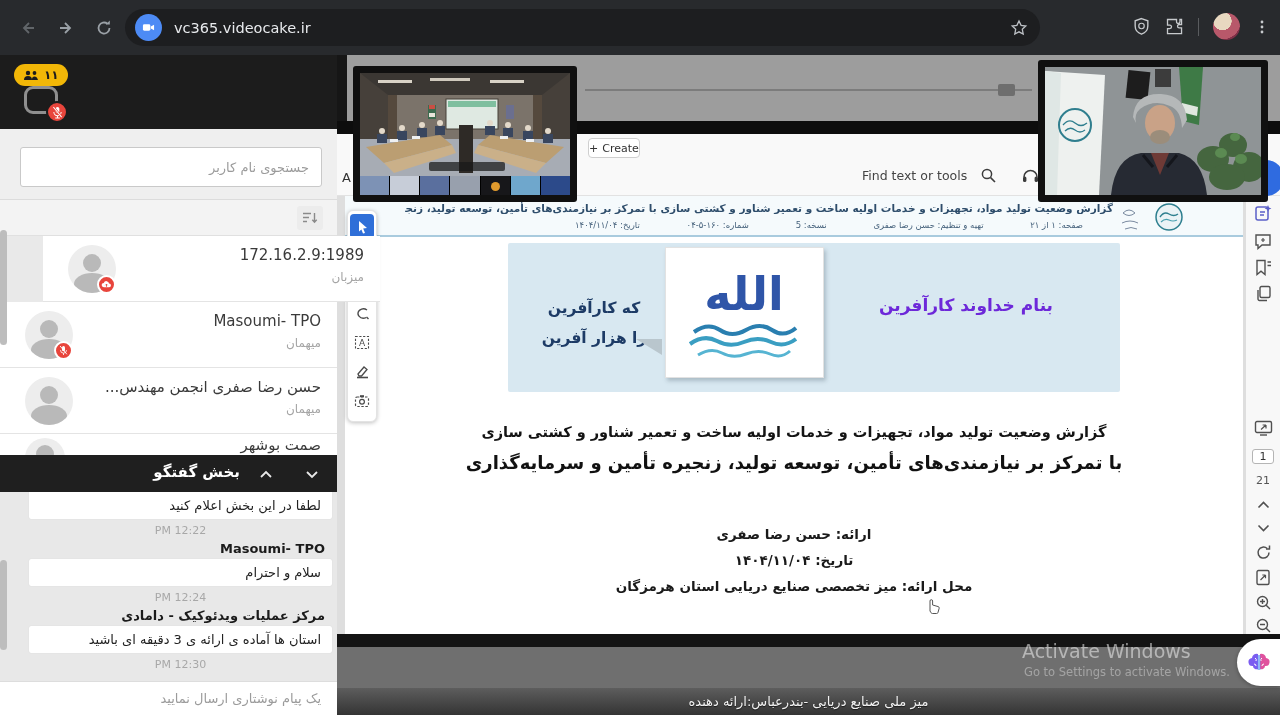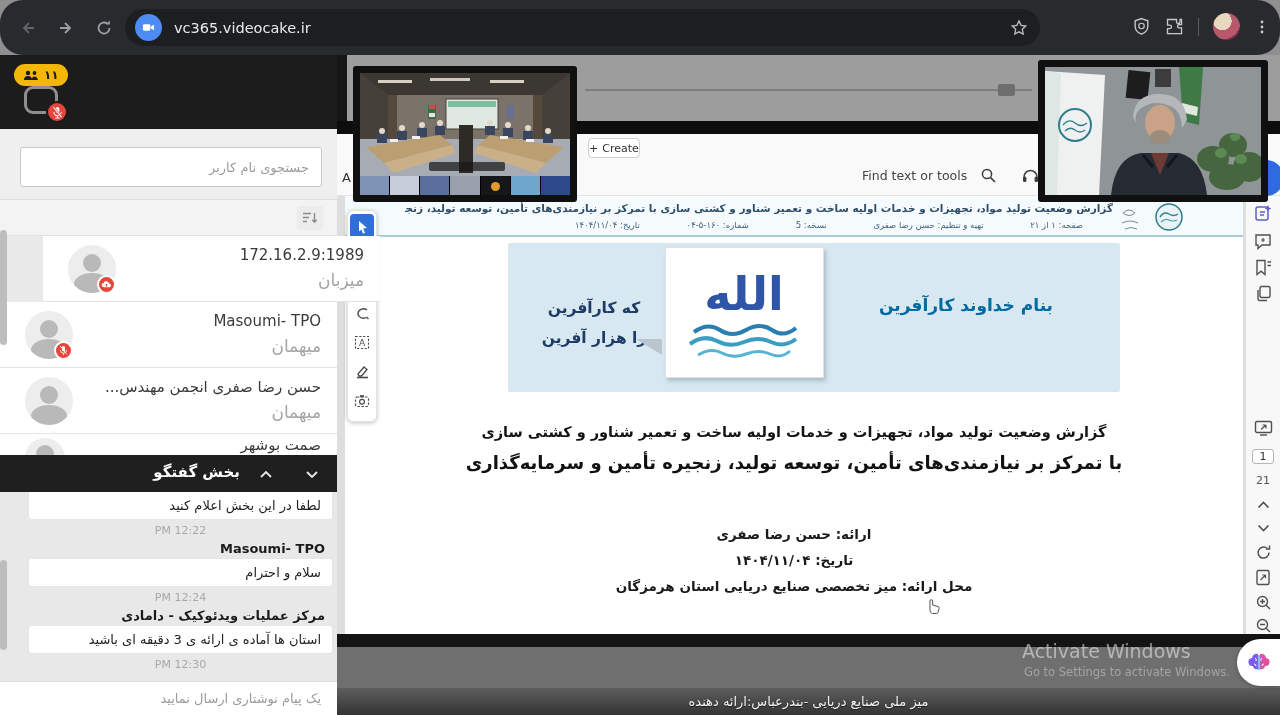--- a/index.html
+++ b/index.html
@@ -10,7 +10,7 @@
   svg { display:block; }
 
   
-  .chrome { left:0; top:0; width:1280px; height:55px; background:#282a2d; z-index:40;border-radius:23px; }
+  .chrome { left:0; top:0; width:1280px; height:55px; background:#282a2d; z-index:40; }
   .nav-ic { top:14px; width:28px; height:28px; display:flex; align-items:center; justify-content:center; color:#9aa0a6; }
   .omnibox { left:125px; top:9px; width:915px; height:37px; background:#1d1e20; border-radius:19px; display:flex; align-items:center; }
   .cam-circle { width:27px; height:27px; border-radius:50%; background:#4d8bf5; margin-left:10px; display:flex; align-items:center; justify-content:center; }

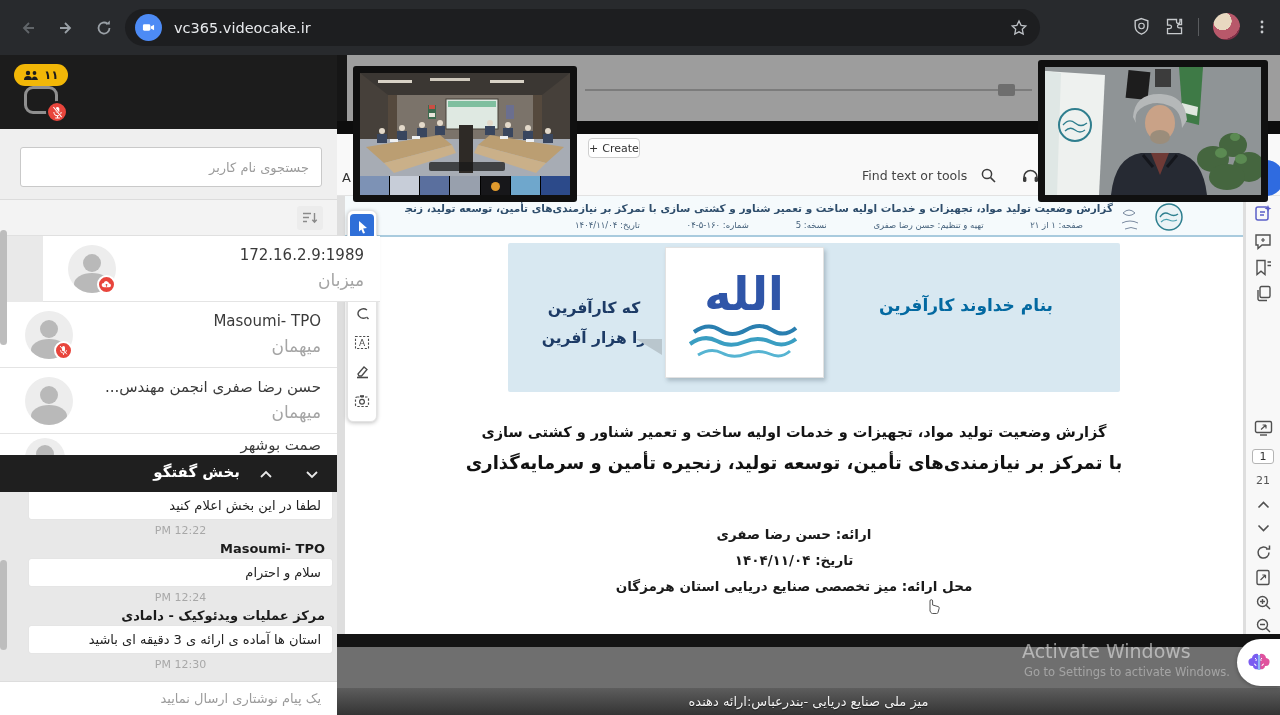--- a/index.html
+++ b/index.html
@@ -36,7 +36,7 @@
   .p-ava .head { position:absolute; left:15px; top:9px; width:18px; height:18px; border-radius:50%; background:#b9b9b9; }
   .p-ava .bod { position:absolute; left:6px; top:28px; width:36px; height:22px; border-radius:50%; background:#b9b9b9; }
   .p-name { right:16px; top:10px; left:86px; text-align:right; font-size:15px; color:#3a3a3a; direction:rtl; white-space:nowrap; overflow:hidden; }
-  .p-role { right:16px; top:34px; left:86px; text-align:right; font-size:17px; color:#a5a5a5; direction:rtl; }
+  .p-role { right:16px; top:34px; left:86px; text-align:right; font-size:12px; color:#a5a5a5; direction:rtl; }
   .p-badge { left:54px; top:39px; width:19px; height:19px; border:2px solid #fff; }
   .chat-head { left:0; top:400px; width:337px; height:37px; background:#1f1f1f; z-index:5; }
   .chat-title { right:97px; top:8px; color:#fff; font-size:15px; font-weight:bold; direction:rtl; }

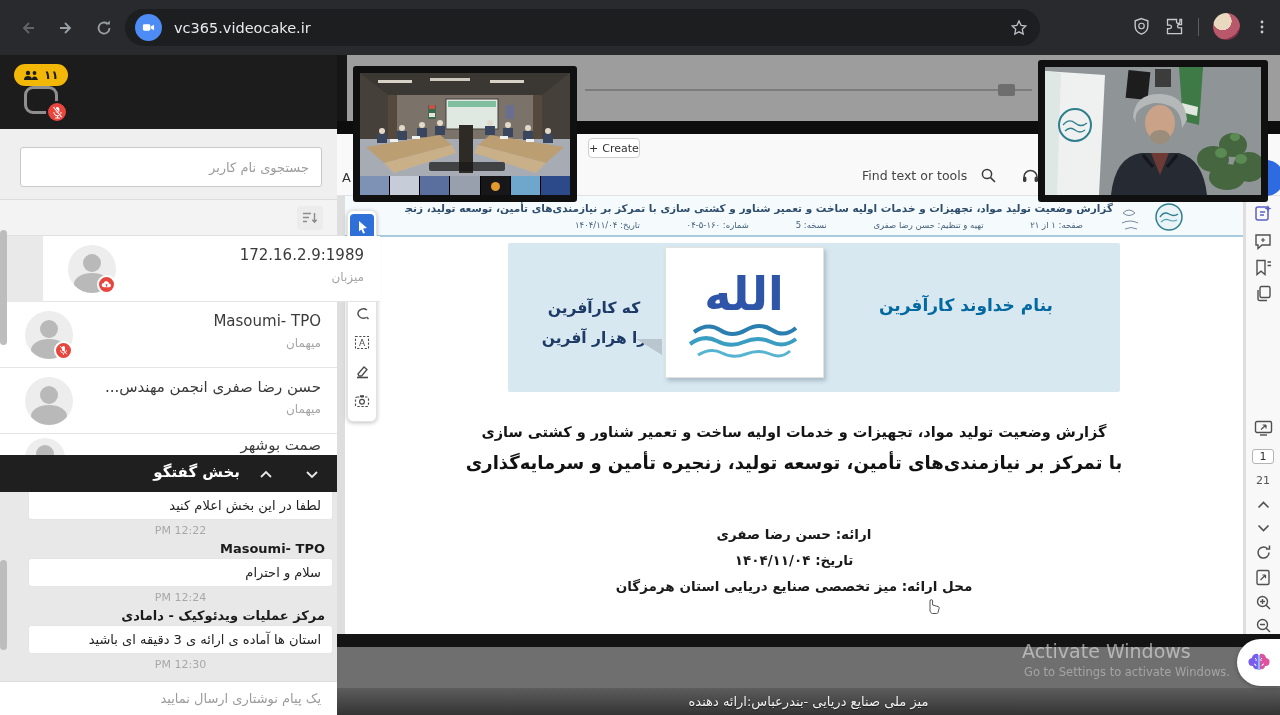--- a/index.html
+++ b/index.html
@@ -68,7 +68,7 @@
   .lh-title { position:absolute; right:130px; left:60px; top:6px; text-align:center; font-size:10.5px; font-weight:bold; color:#2e4d6b; direction:rtl; white-space:nowrap; overflow:hidden; }
   .lh-meta { position:absolute; right:160px; left:230px; top:24px; display:flex; flex-direction:row-reverse; justify-content:space-between; font-size:8.5px; color:#46627c; direction:rtl; }
   .bis-panel { left:163px; top:47px; width:612px; height:149px; background:#d8e8f1; border-radius:2px; }
-  .bis-right { position:absolute; right:28px; top:52px; width:252px; text-align:center; color:#0369a1; font-weight:bold; font-size:17px; direction:rtl; }
+  .bis-right { position:absolute; right:28px; top:52px; width:252px; text-align:center; color:#6d28d9; font-weight:bold; font-size:17px; direction:rtl; }
   .bis-left { position:absolute; left:16px; top:50px; width:140px; text-align:center; color:#1d3b66; font-weight:bold; font-size:15.5px; direction:rtl; line-height:30px; }
   .callig-box { position:absolute; left:157px; top:4px; width:159px; height:131px; background:#fff; border:1px solid #e2e2e2; box-shadow:2px 3px 4px rgba(90,110,120,.35); }
   .bis-tail { position:absolute; left:128px; top:96px; width:0; height:0; border-top:16px solid #b9c6cd; border-left:26px solid transparent; }

